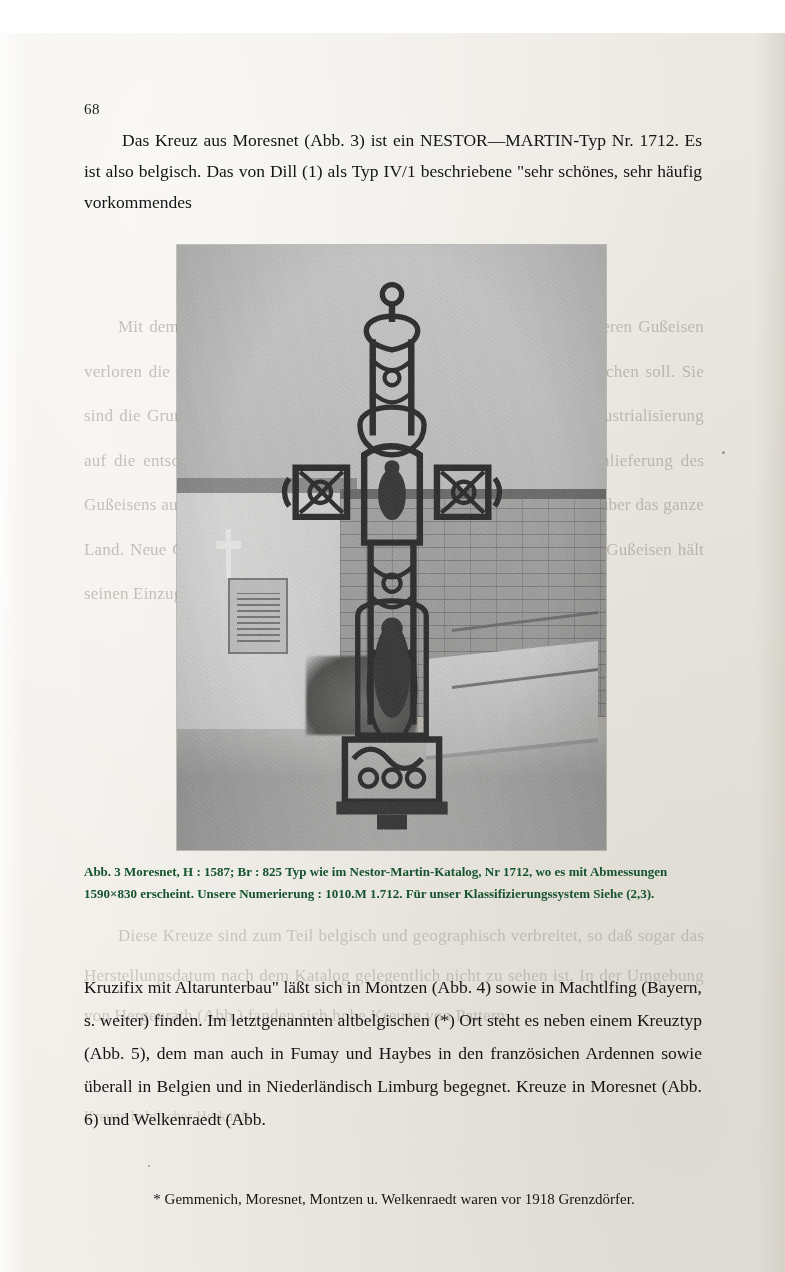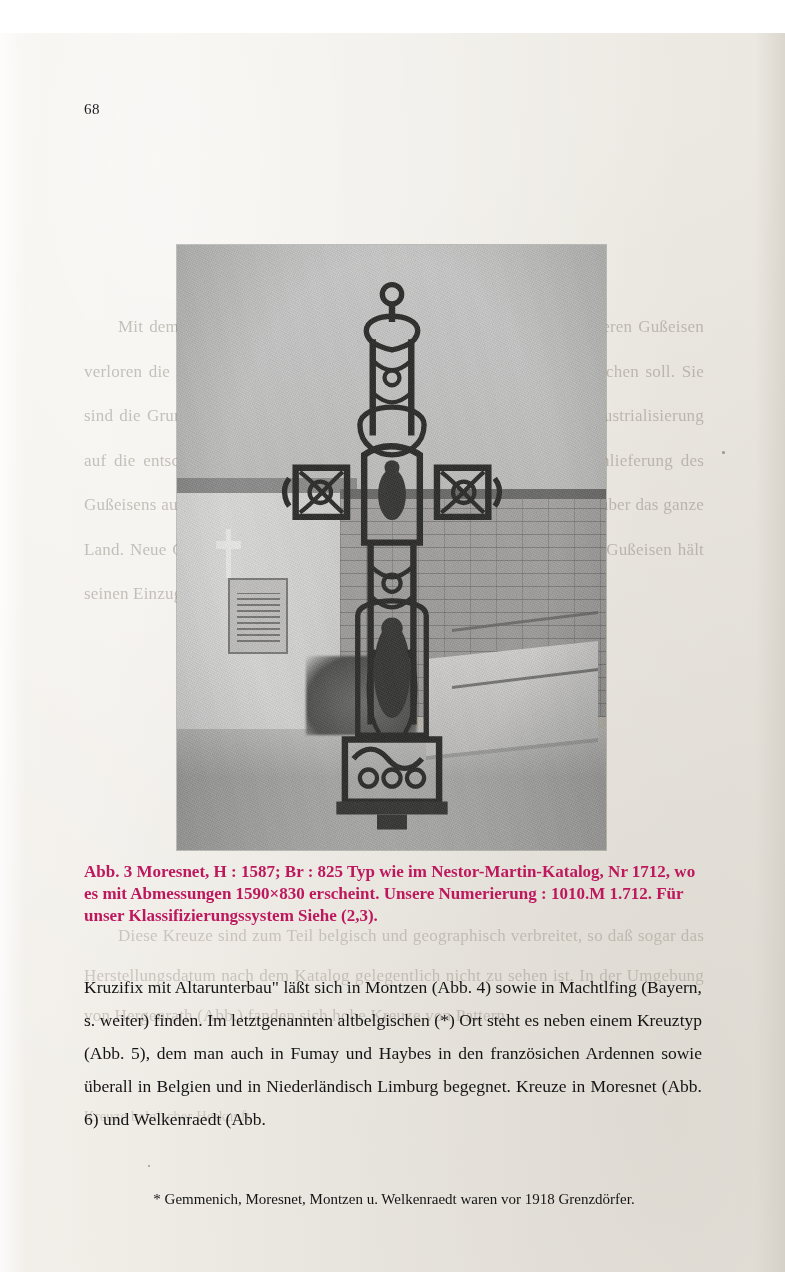--- a/index.html
+++ b/index.html
@@ -274,6 +274,9 @@
       <span>Kreuze belgischer Herkunft</span>
     </div>
 
+    <div class="para para-top">
+      <span class="indent"></span><span>Das Kreuz aus Moresnet (Abb. 3) ist ein NESTOR—MARTIN-Typ Nr. 1712. Es ist also belgisch. Das von Dill (1) als Typ IV/1 beschriebene "sehr schönes, sehr häufig vorkommendes</span>
+    </div>
 
     <div class="figure">
       <div class="photo">

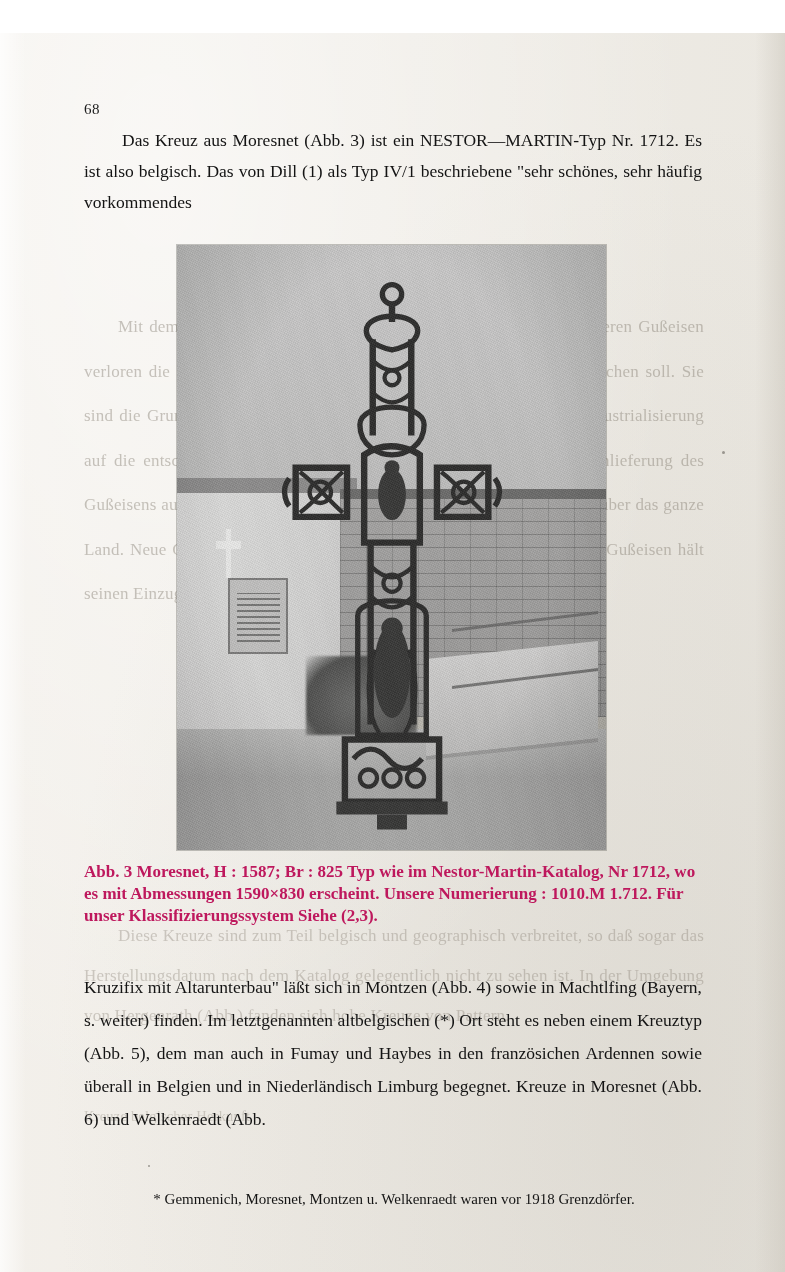--- a/index.html
+++ b/index.html
@@ -220,10 +220,10 @@
     left: 84px;
     top: 828px;
     width: 628px;
-    font-size: 17px;
+    font-size: 13px;
     font-weight: bold;
     line-height: 22px;
-    color: #be185d;
+    color: #14532d;
   }
 
   

